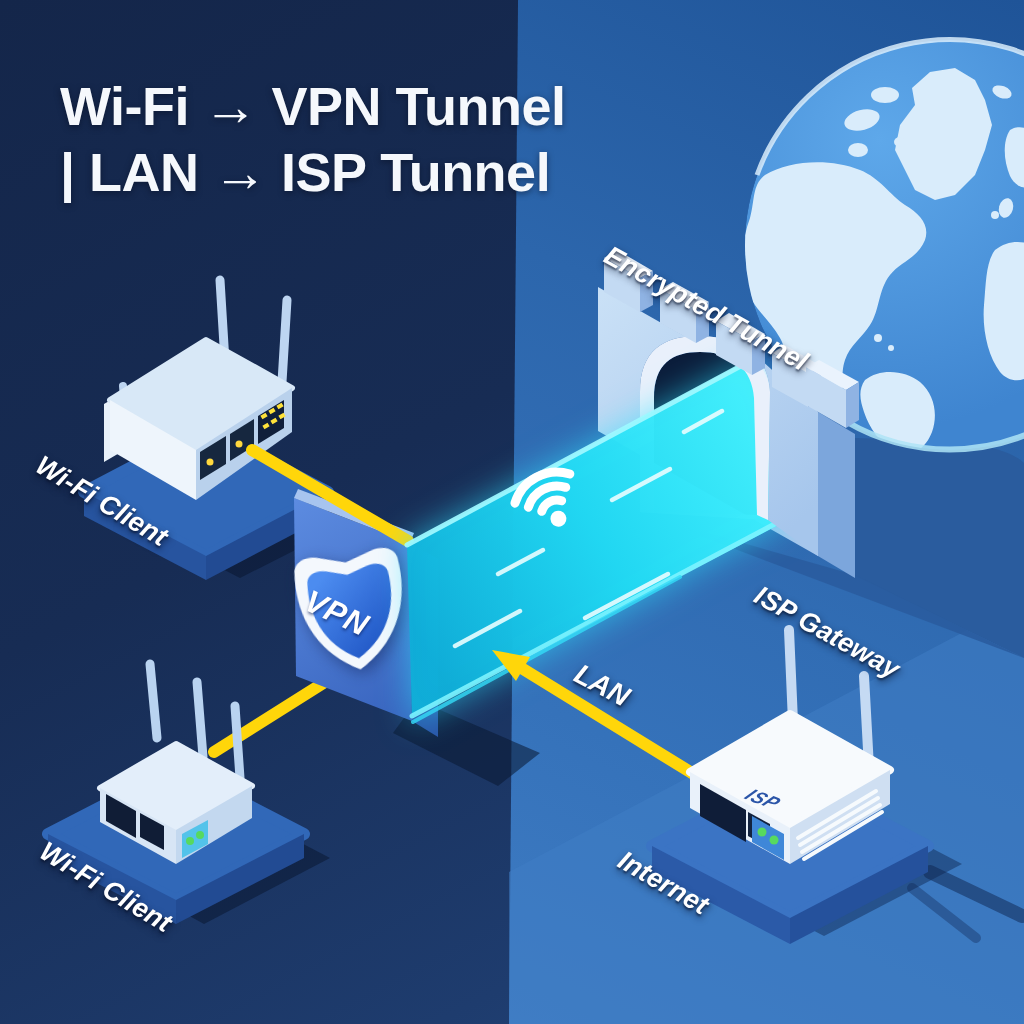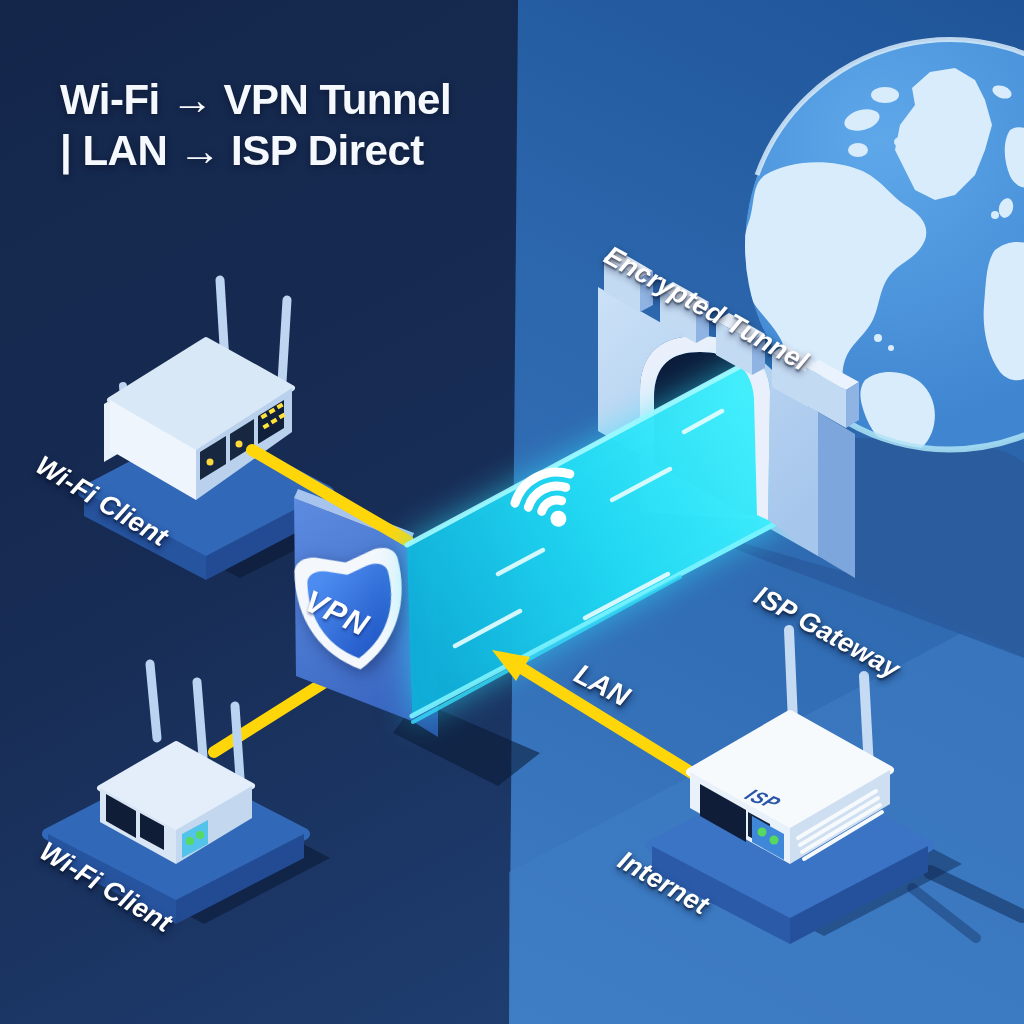--- a/index.html
+++ b/index.html
@@ -15,7 +15,7 @@
     white-space:nowrap;transform-origin:left top;
     text-shadow:2px 3px 7px rgba(6,16,40,.65), 1px 2px 2px rgba(6,16,40,.5);}
   #title{position:absolute;left:60px;top:74px;color:#f5f8fc;font-weight:bold;
-    font-size:42px;line-height:1.22;letter-spacing:-.5px;
+    font-size:54px;line-height:1.22;letter-spacing:-.5px;
     text-shadow:0 2px 6px rgba(5,12,30,.5);}
   #lbl-encrypted{left:614px;top:240px;font-size:27px;transform:rotate(29deg);}
   #lbl-wifi-top{left:46px;top:450px;font-size:27px;transform:rotate(31deg);}

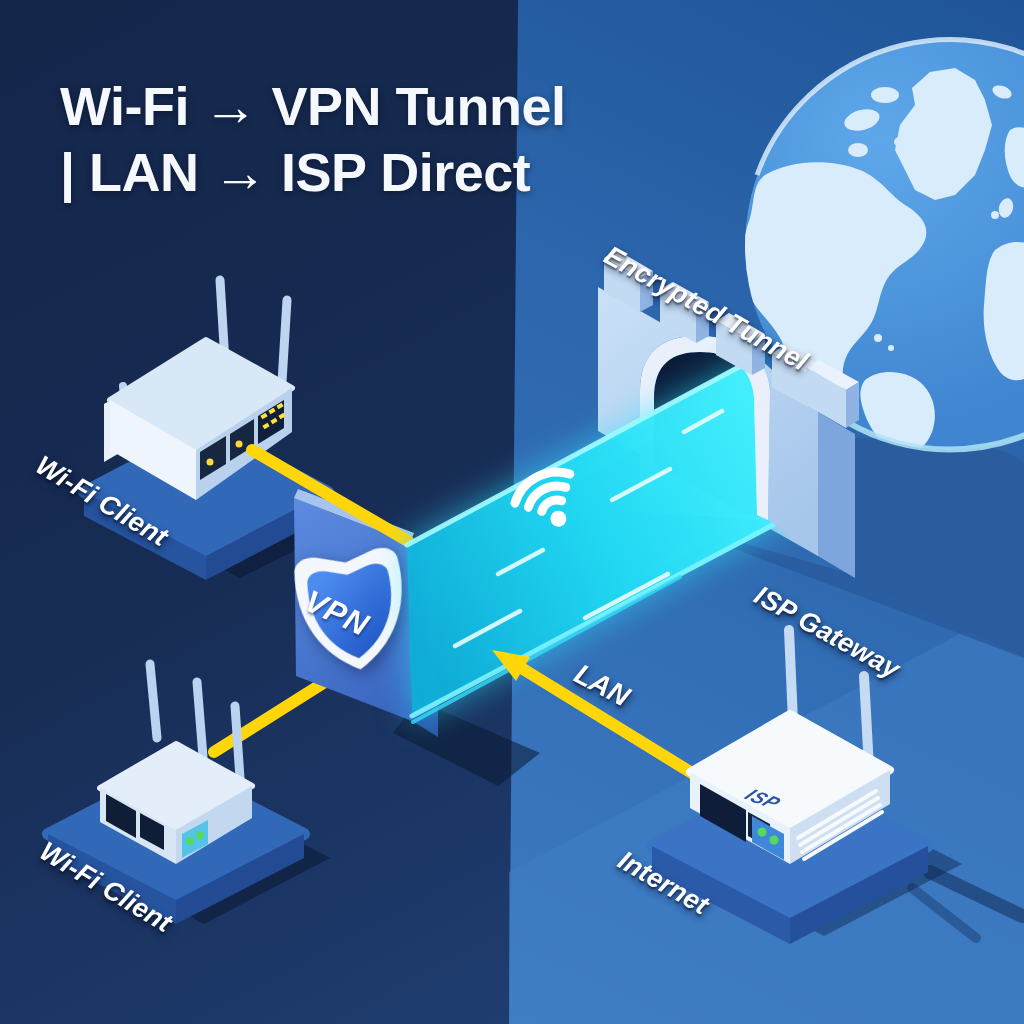--- a/index.html
+++ b/index.html
@@ -274,7 +274,7 @@
 
   <div id="title">
     <div>Wi-Fi → VPN Tunnel</div>
-    <div>| LAN → ISP Direct</div>
+    <div>| LAN → ISP Tunnel</div>
   </div>
   <div class="lbl" id="lbl-encrypted">Encrypted Tunnel</div>
   <div class="lbl" id="lbl-wifi-top">Wi-Fi Client</div>

